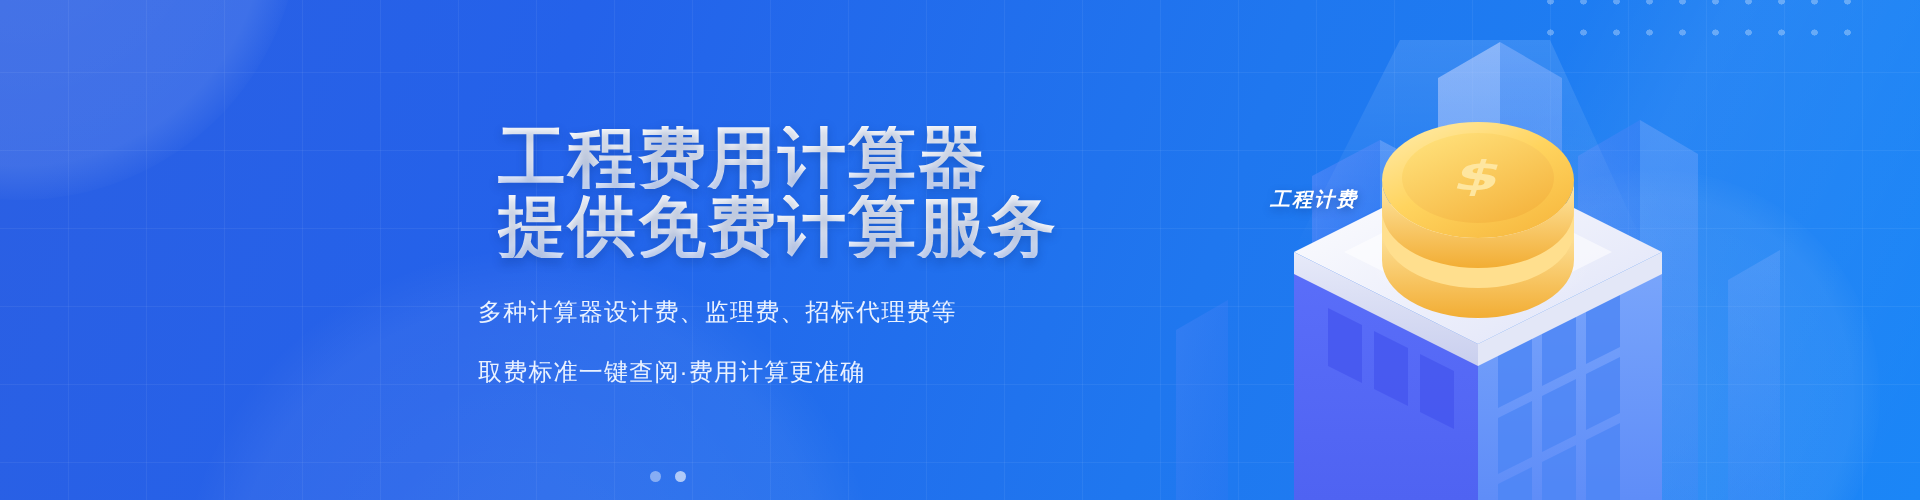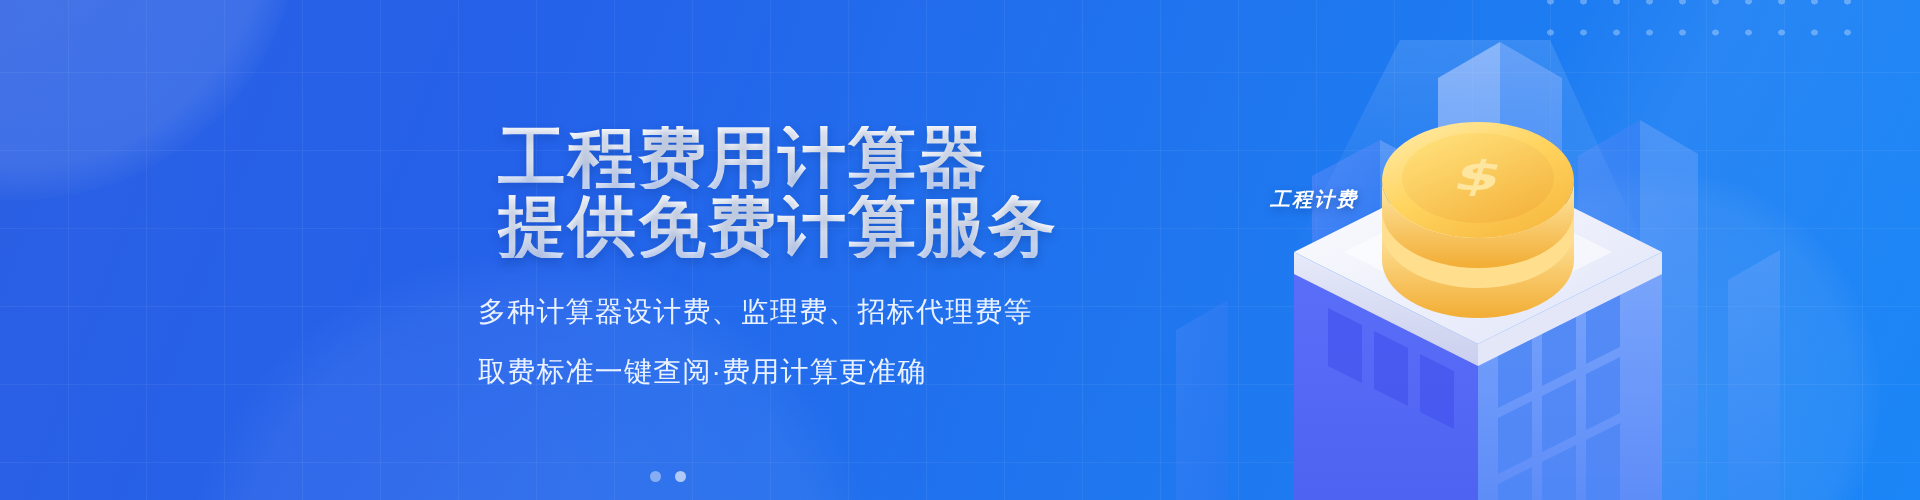--- a/index.html
+++ b/index.html
@@ -52,7 +52,7 @@
   }
   .headline.l2{margin-top:6px;}
   .subline{
-    margin-top:32px;font-size:28px;line-height:44px;letter-spacing:1.2px;
+    margin-top:32px;font-size:24px;line-height:44px;letter-spacing:1.2px;
     color:#eaf2ff;white-space:nowrap;font-weight:normal;
   }
 

